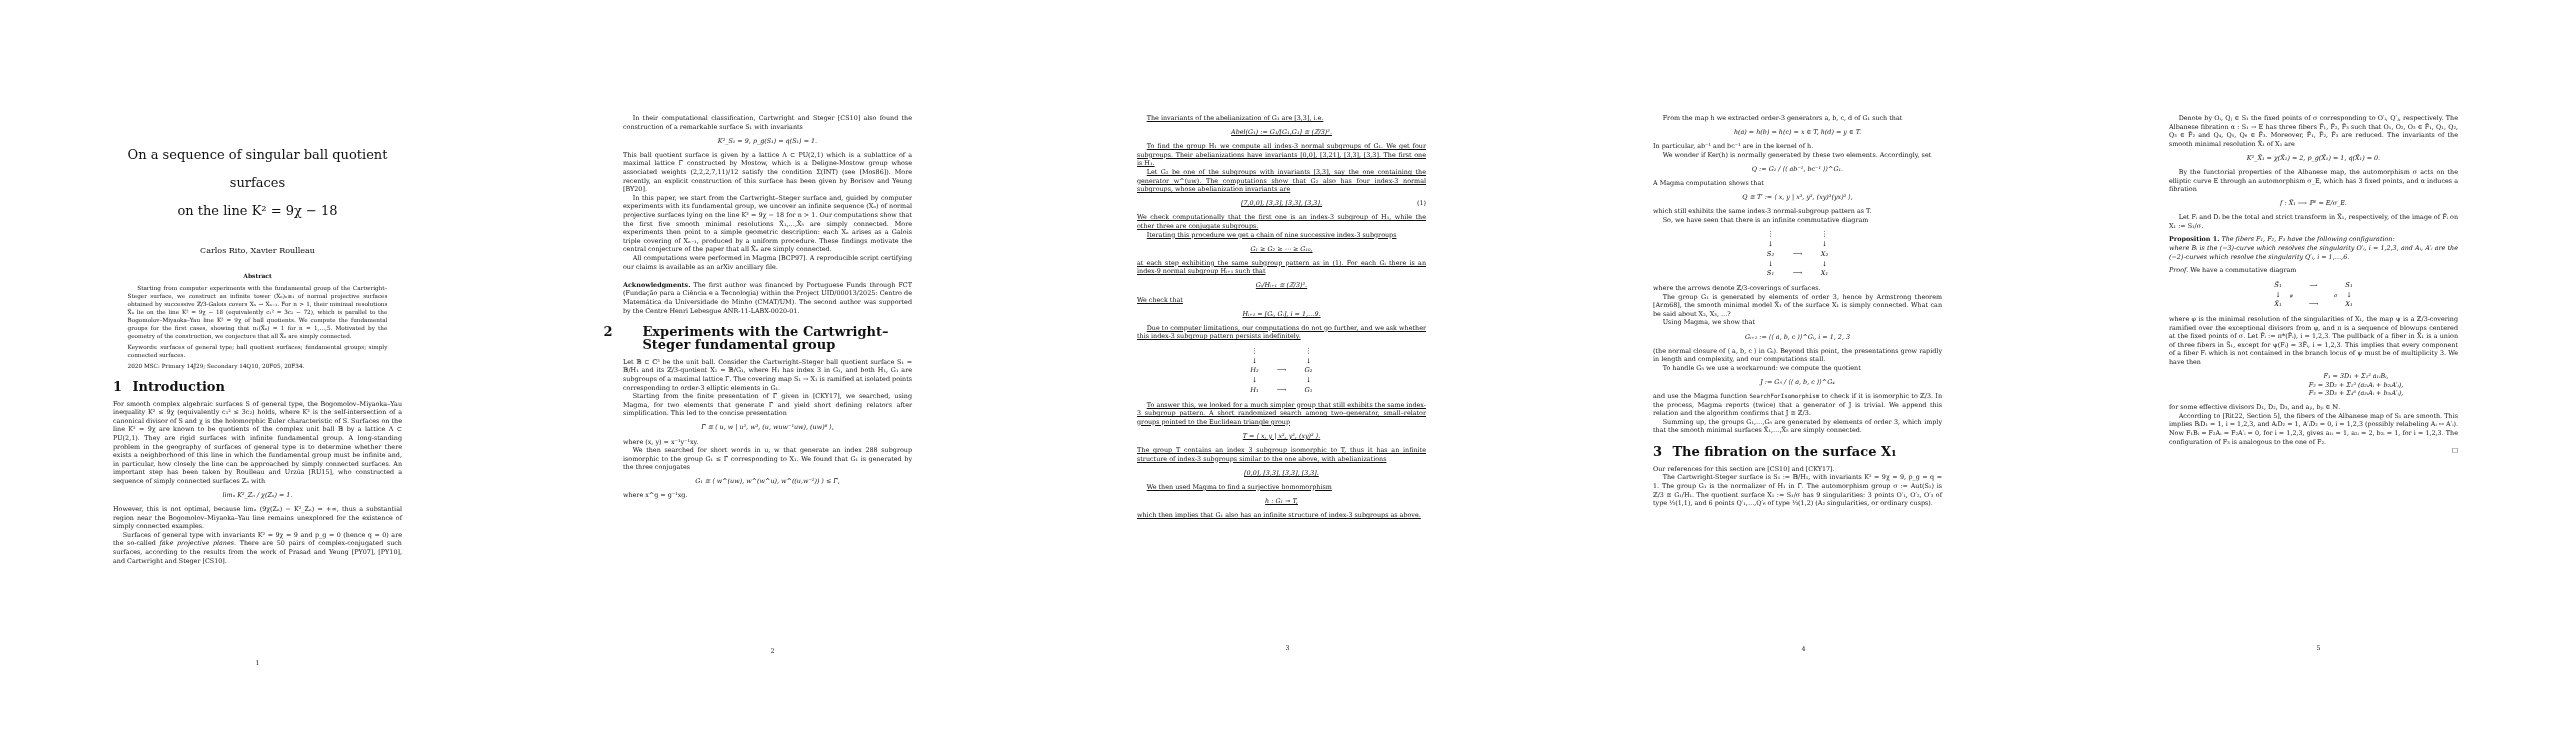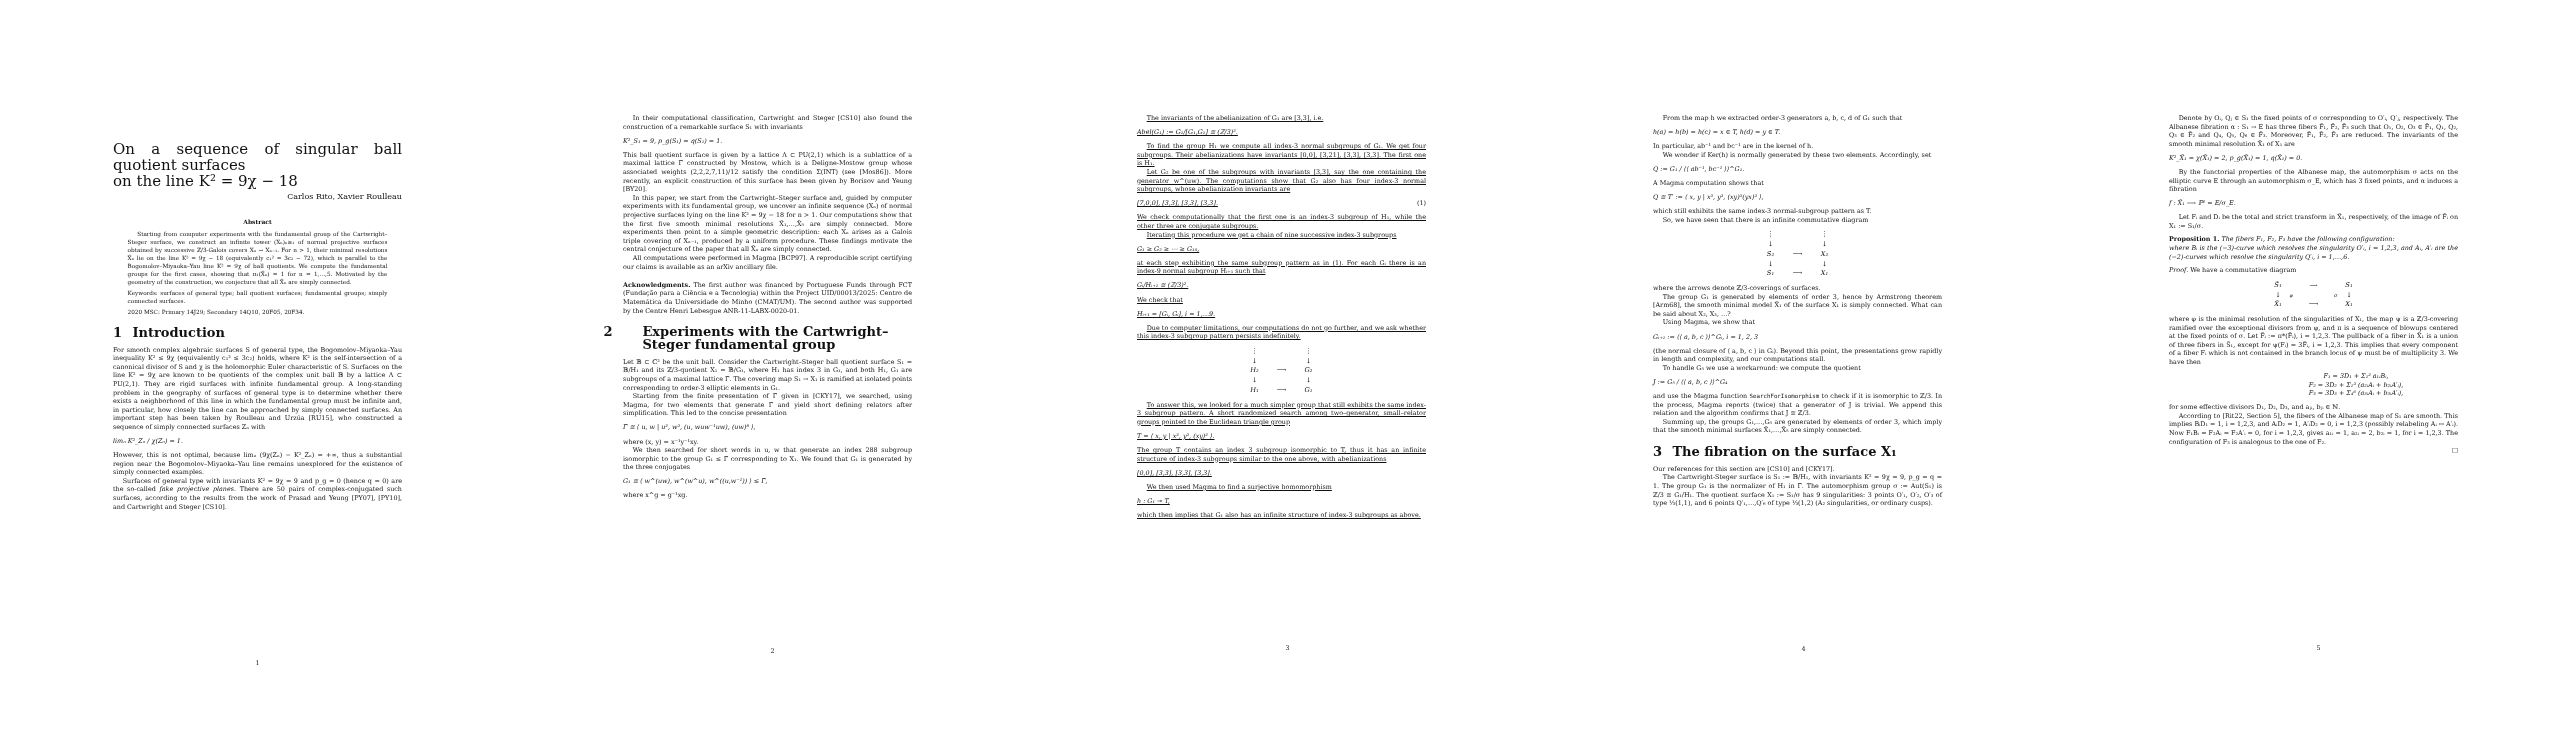--- a/index.html
+++ b/index.html
@@ -8,7 +8,7 @@
   .col{position:absolute;width:289px;font-size:6.4px;line-height:8.6px;text-align:justify;}
   .col p{margin:0;}
   .ind{text-indent:9.7px;}
-  .eq{text-align:left;margin:5.5px 0;font-style:italic;white-space:nowrap;}
+  .eq{text-align:center;margin:5.5px 0;font-style:italic;white-space:nowrap;}
   .eqn{position:relative;}
   .eqn .num{position:absolute;right:0;font-style:normal;}
   .sec{font-weight:bold;font-size:13px;line-height:12.8px;margin:11px 0 6px 0;text-align:left;}

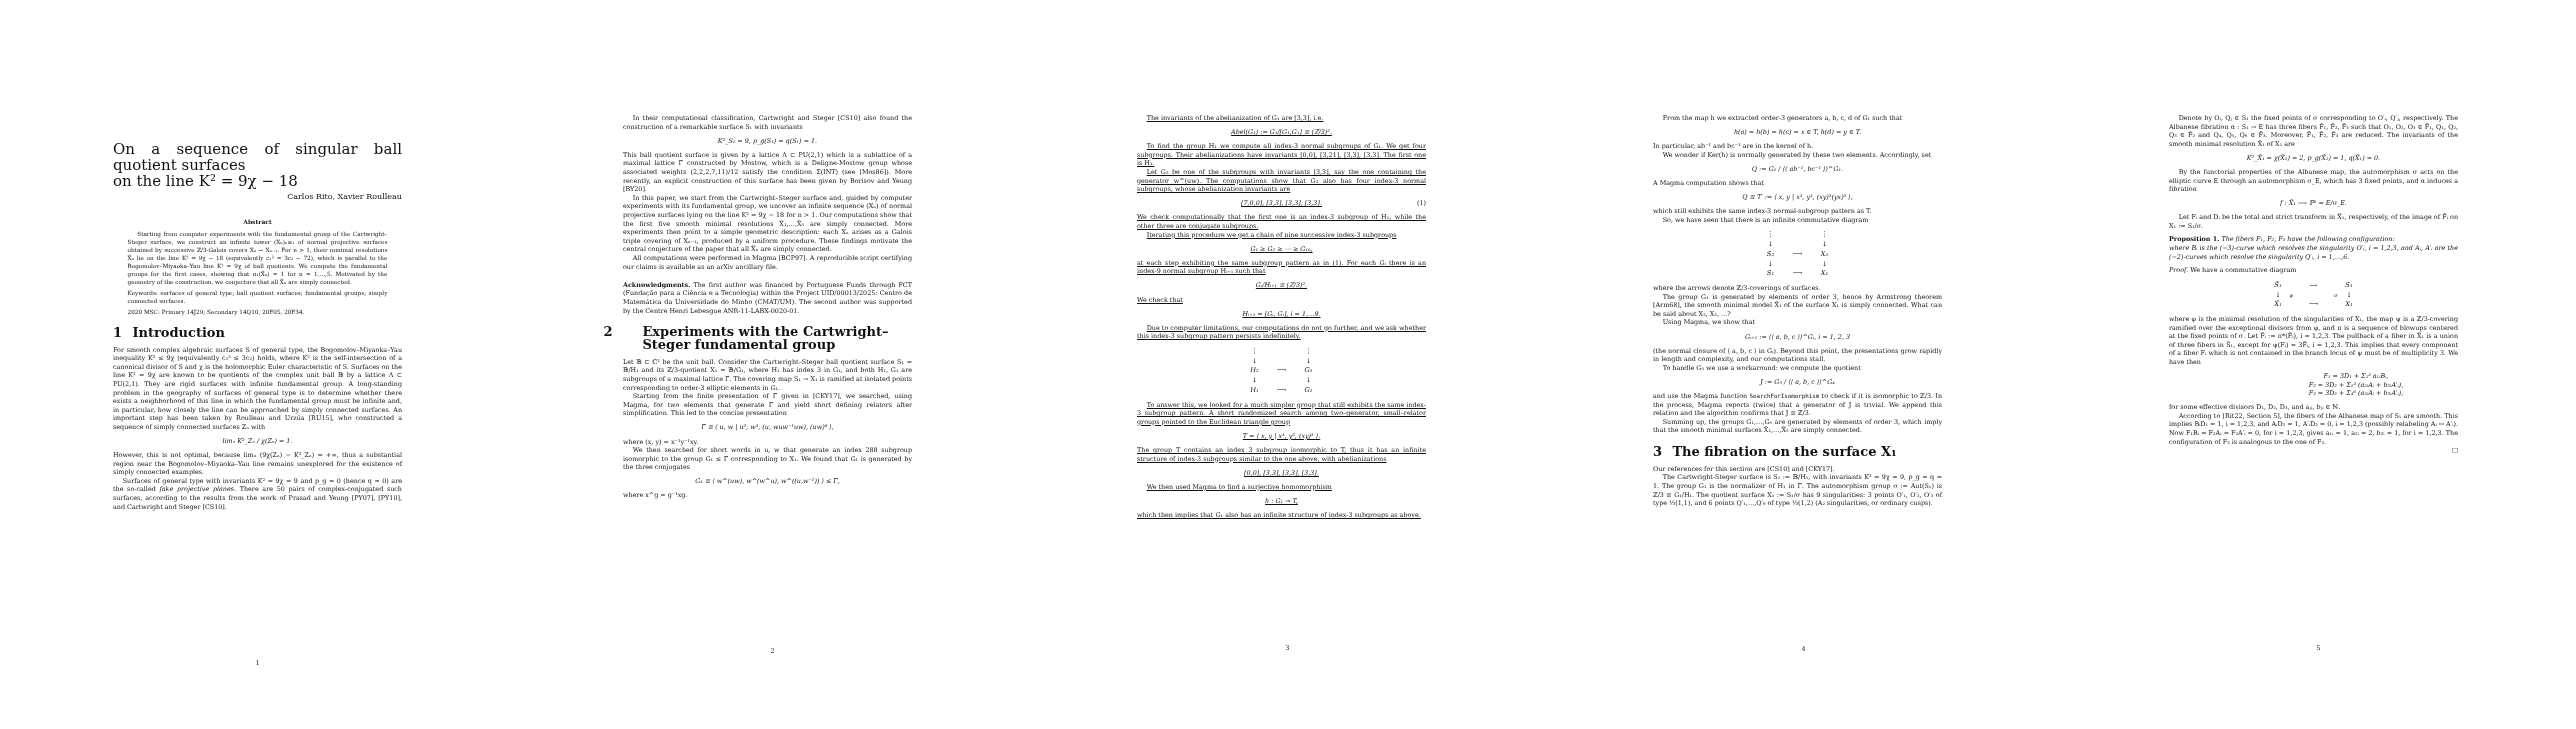--- a/index.html
+++ b/index.html
@@ -14,7 +14,7 @@
   .sec{font-weight:bold;font-size:13px;line-height:12.8px;margin:11px 0 6px 0;text-align:left;}
   .sec .n{display:inline-block;width:19.4px;}
   .pagenum{position:absolute;width:100%;text-align:center;font-size:6.4px;}
-  .title{font-size:15px;line-height:16px;font-weight:normal;margin:0;}
+  .title{text-align:center;font-size:13px;line-height:28px;font-weight:normal;margin:0;}
   .authors{text-align:right;font-size:8px;margin-top:4px;}
   .abstract-h{text-align:center;font-weight:bold;font-size:6px;margin-top:16px;}
   .abstract{font-size:5.7px;line-height:8px;margin:3.6px 14.6px 0 14.6px;text-align:justify;}

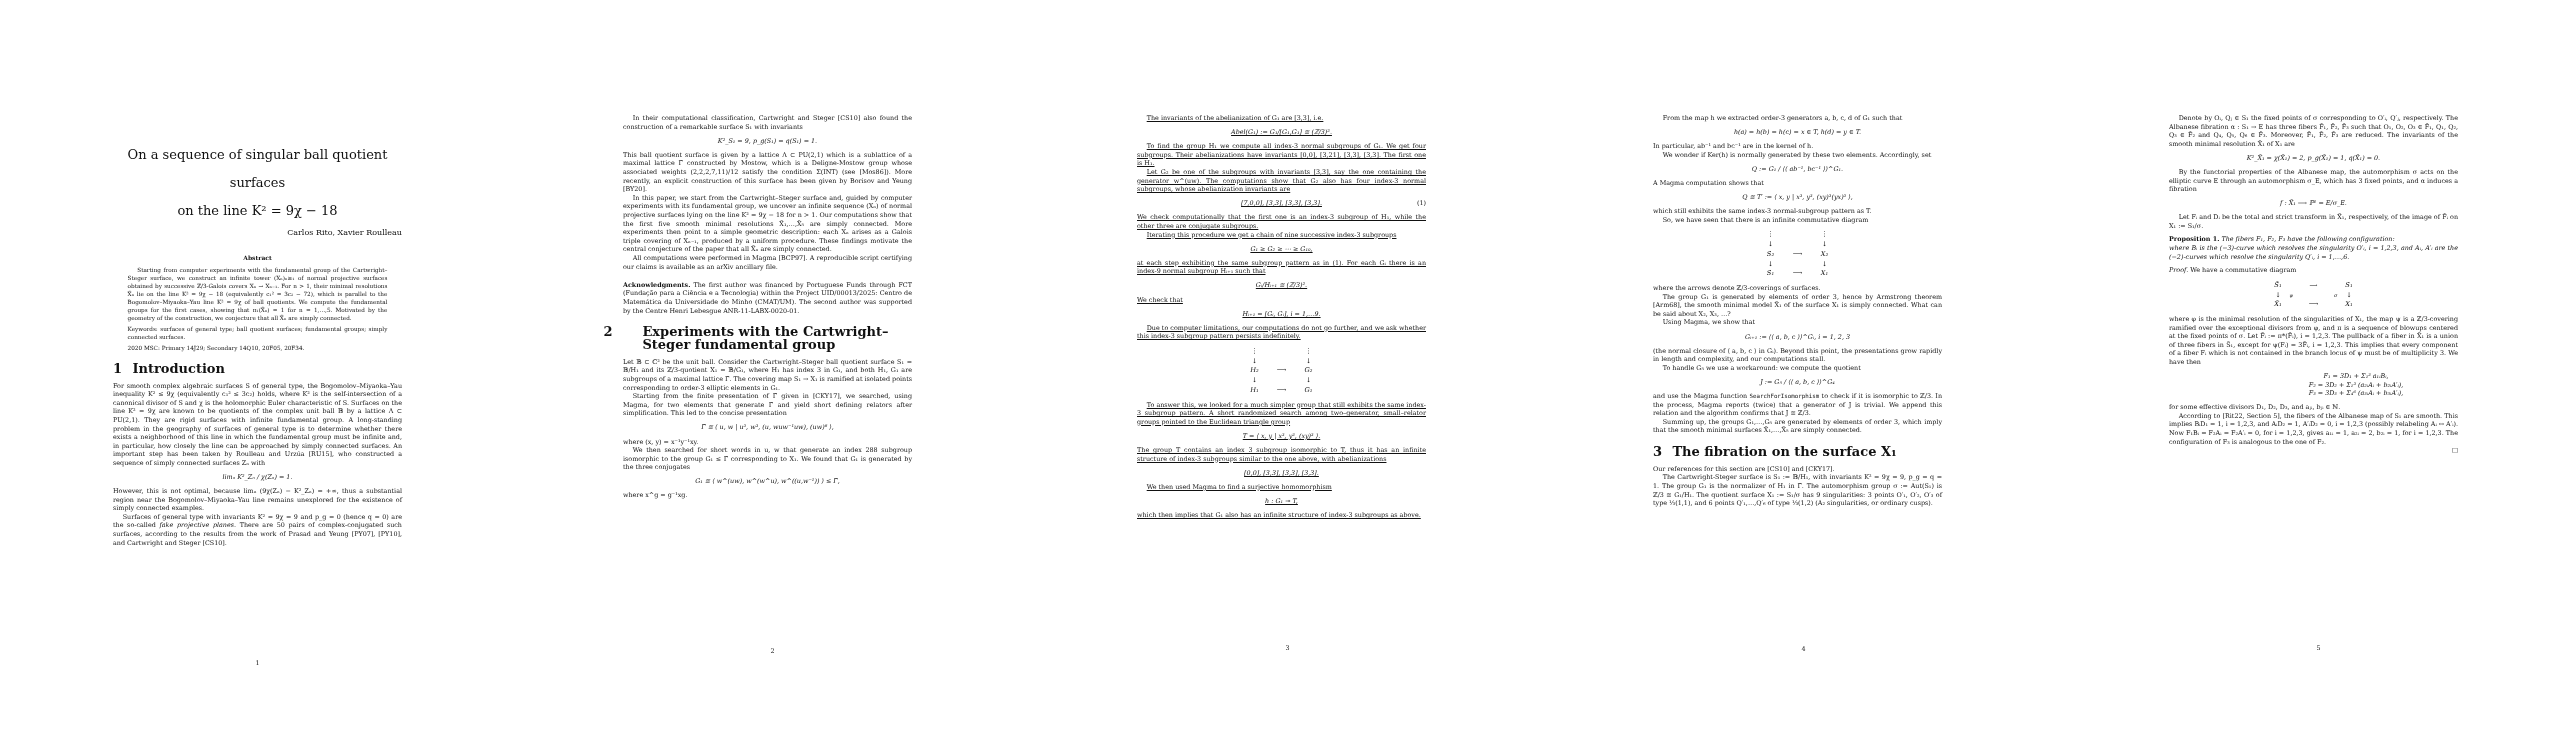--- a/index.html
+++ b/index.html
@@ -15,7 +15,7 @@
   .sec .n{display:inline-block;width:19.4px;}
   .pagenum{position:absolute;width:100%;text-align:center;font-size:6.4px;}
   .title{text-align:center;font-size:13px;line-height:28px;font-weight:normal;margin:0;}
-  .authors{text-align:right;font-size:8px;margin-top:4px;}
+  .authors{text-align:center;font-size:8px;margin-top:22px;}
   .abstract-h{text-align:center;font-weight:bold;font-size:6px;margin-top:16px;}
   .abstract{font-size:5.7px;line-height:8px;margin:3.6px 14.6px 0 14.6px;text-align:justify;}
   .abstract p{margin:0 0 3px 0;}

